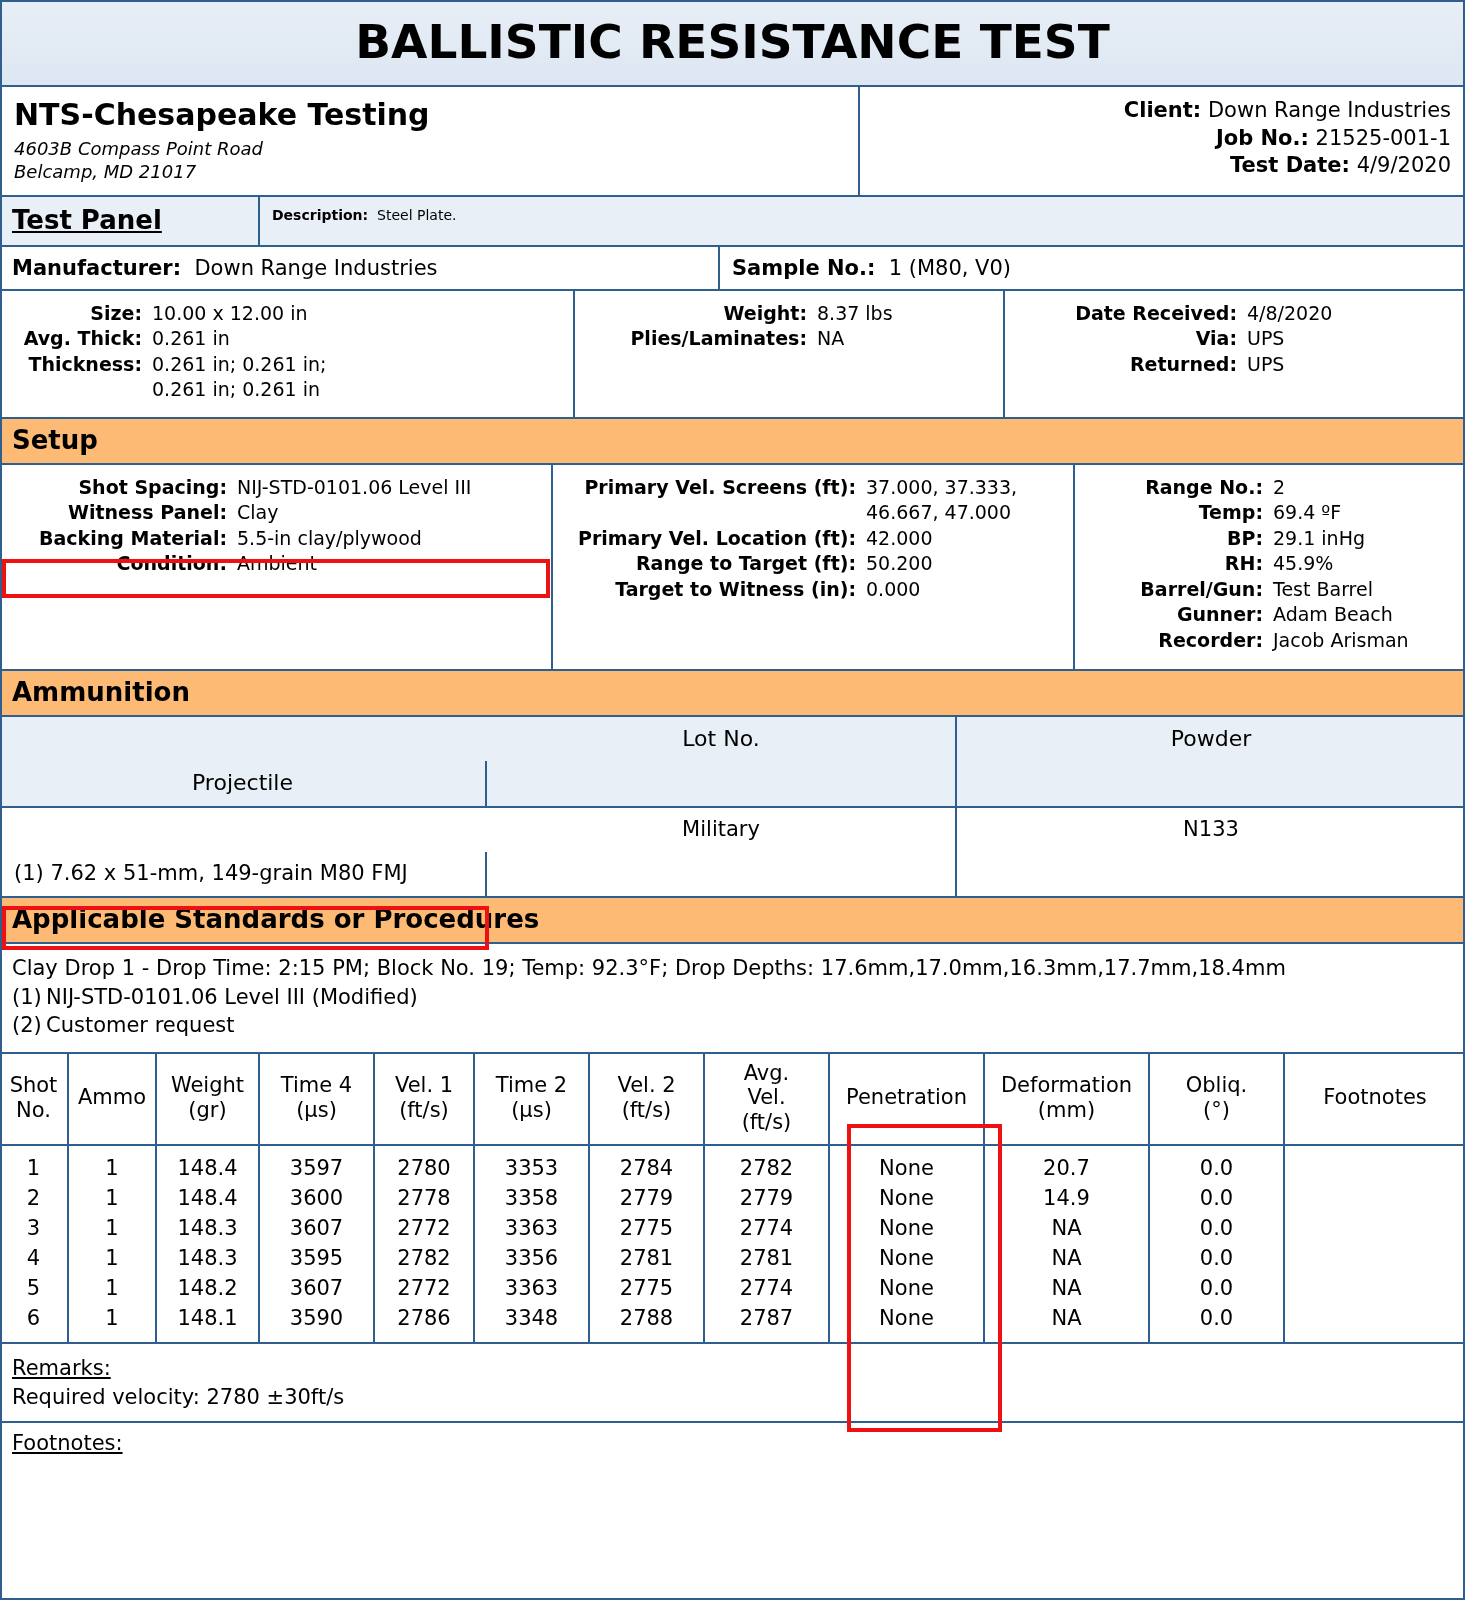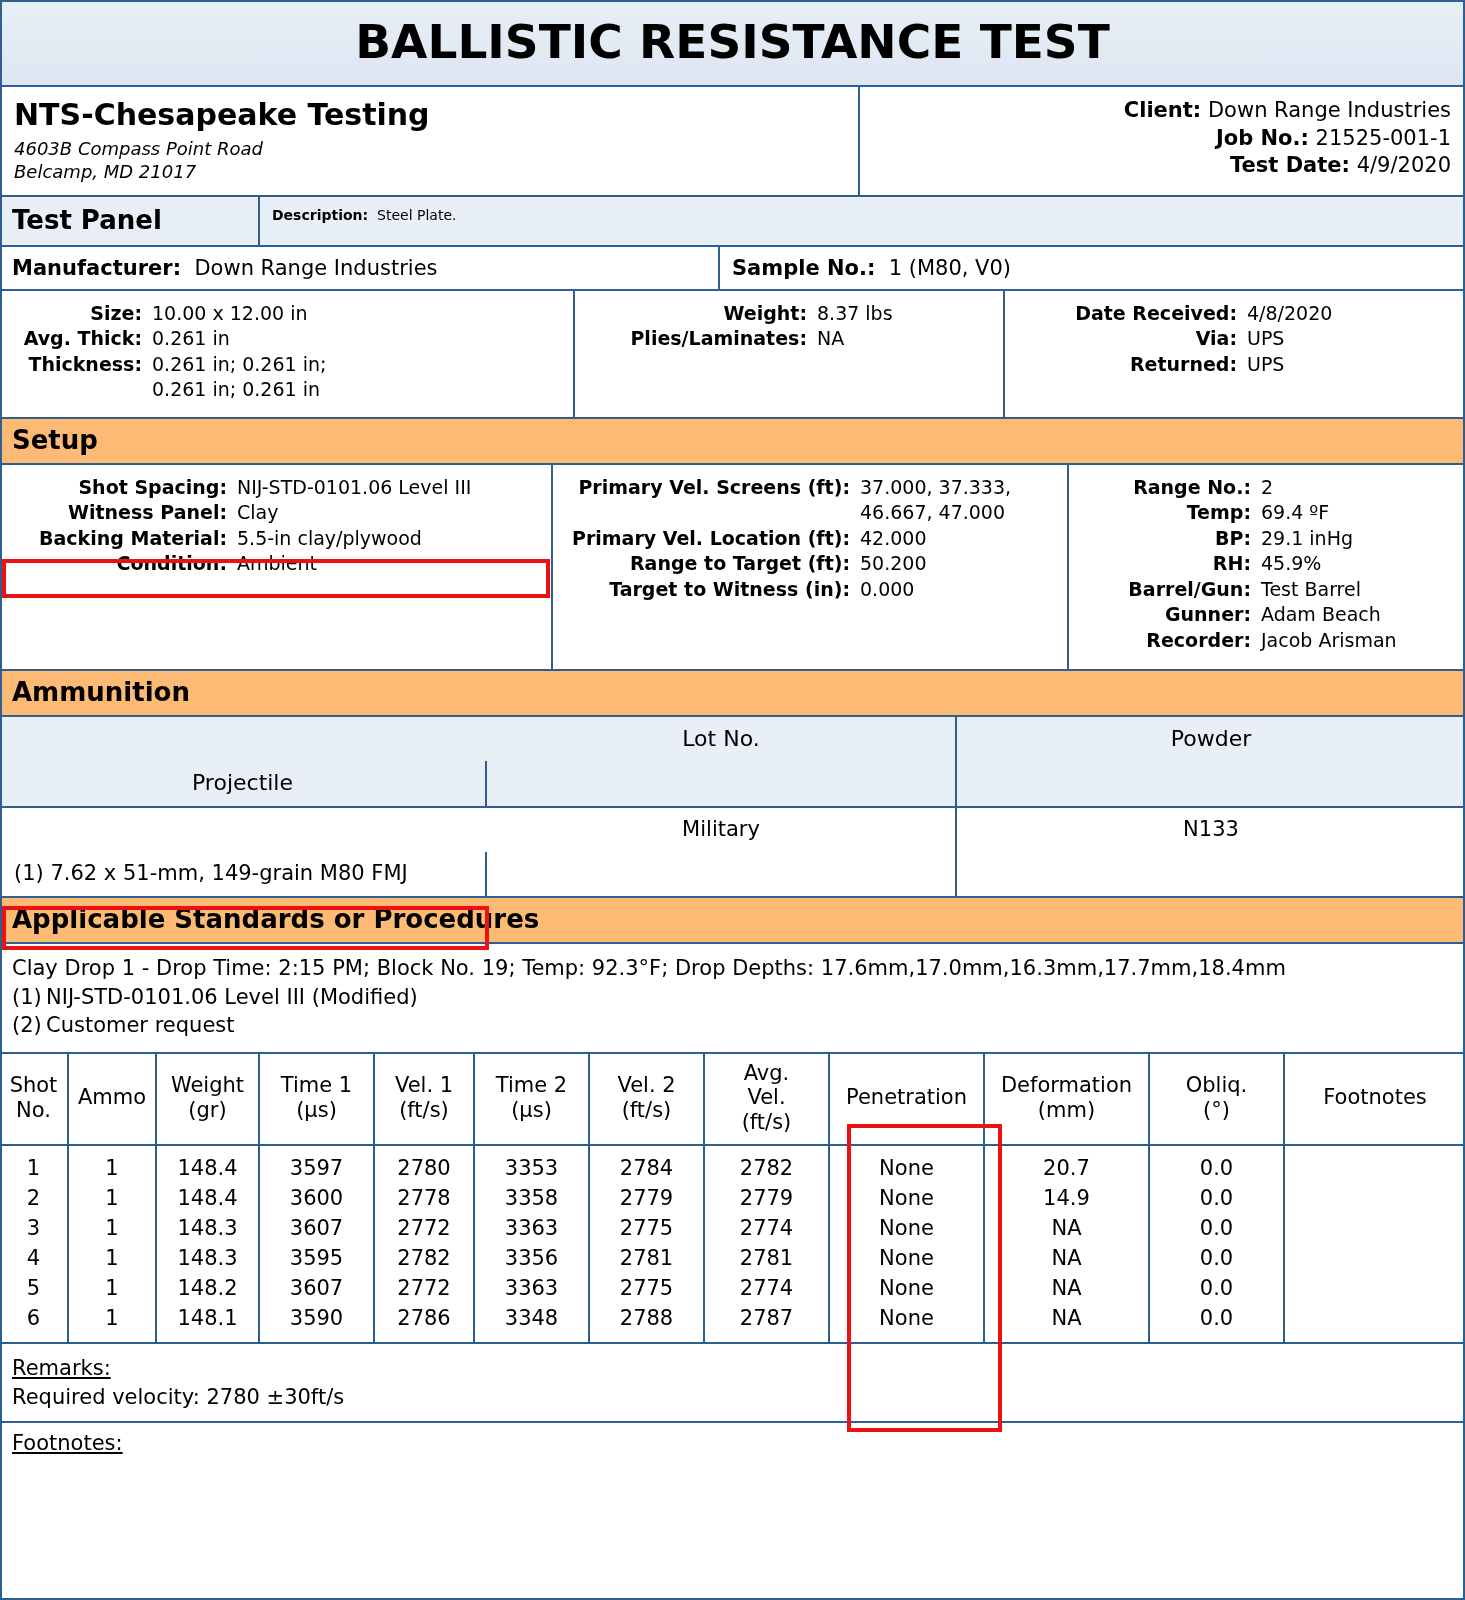--- a/index.html
+++ b/index.html
@@ -69,6 +69,7 @@
     padding: 8px 12px 10px 12px;
     border-right: 2px solid #2f5f8f;
     background: #e9eff7;
+    text-decoration: underline;
   }
   .tp-desc { flex: 1; padding: 10px 12px; font-size: 14px; background:#e9eff7; }
 

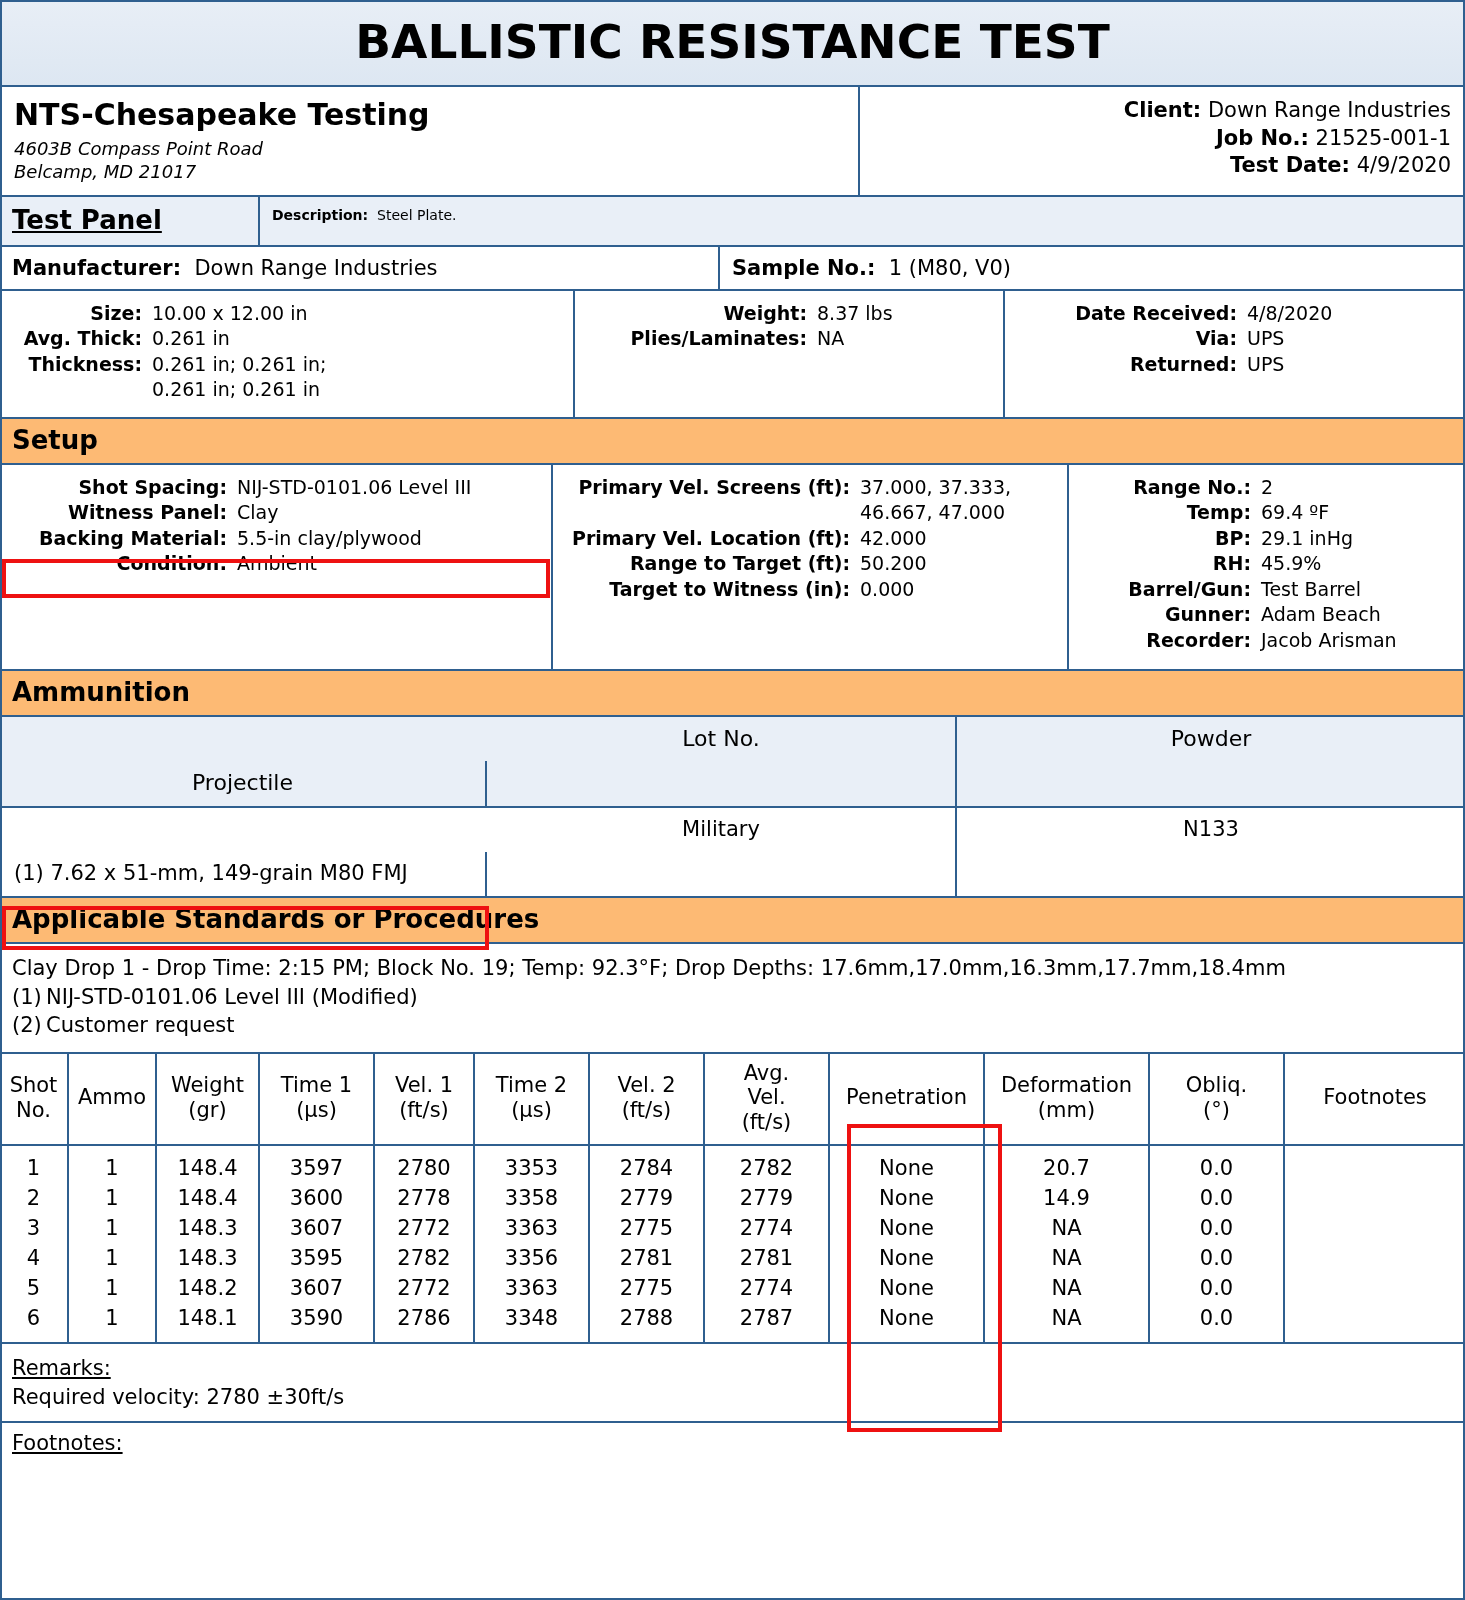--- a/index.html
+++ b/index.html
@@ -88,7 +88,7 @@
   .kvlist .v { text-align: right; }
 
   
-  .setup3 { display: flex; }
+  .setup3 { display: flex; gap: 6px; }
   .s1 { width: 553px; border-right: 2px solid #2f5f8f; padding: 10px 12px 16px 12px; }
   .s2 { width: 516px; border-right: 2px solid #2f5f8f; padding: 10px 12px 16px 12px; }
   .s3 { flex: 1; padding: 10px 12px 16px 12px; }

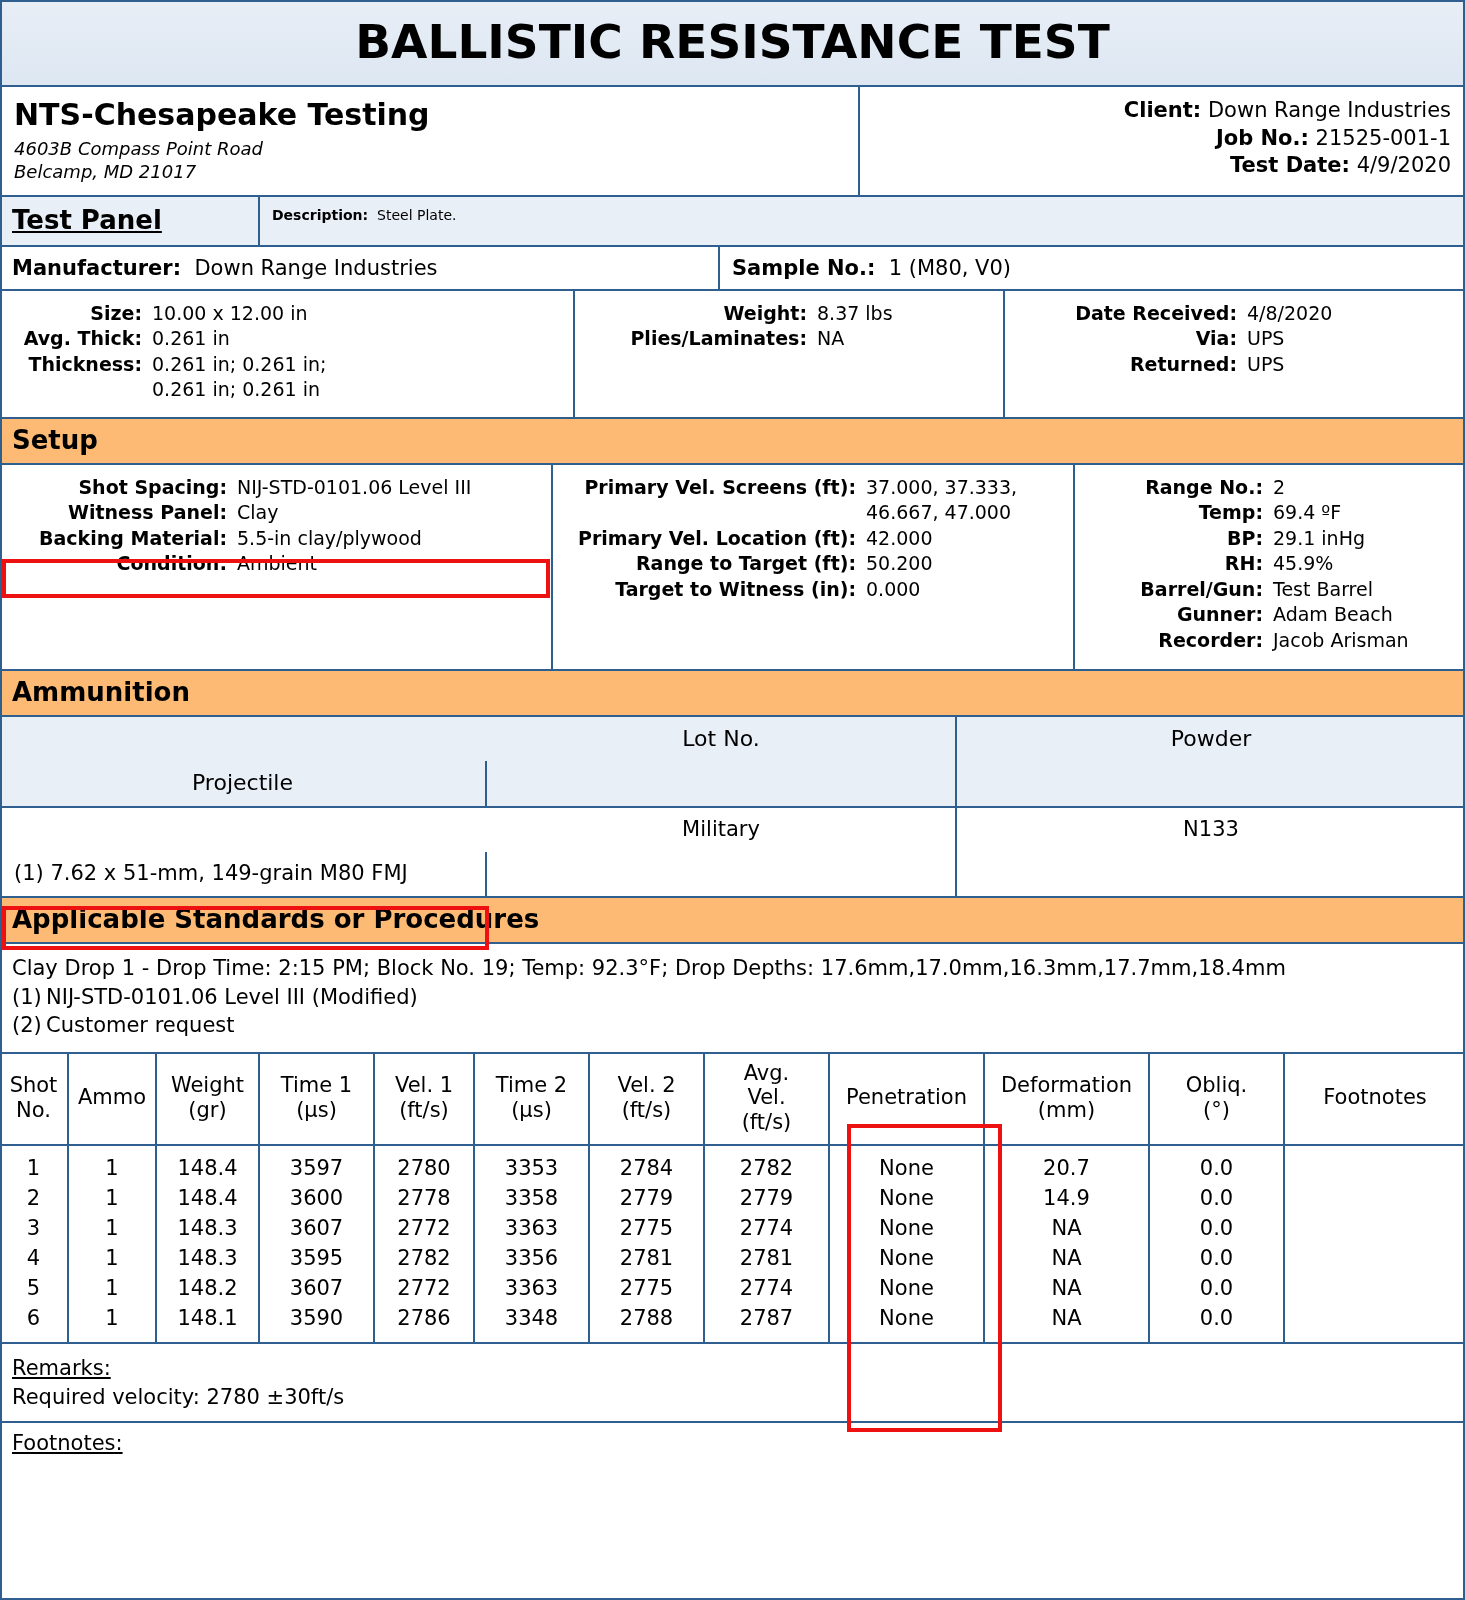--- a/index.html
+++ b/index.html
@@ -369,7 +369,7 @@
           <th><span>Shot</span><br><span>No.</span></th>
           <th><span>Ammo</span></th>
           <th><span>Weight</span><br><span>(gr)</span></th>
-          <th><span>Time 1</span><br><span>(µs)</span></th>
+          <th><span>Time 4</span><br><span>(µs)</span></th>
           <th><span>Vel. 1</span><br><span>(ft/s)</span></th>
           <th><span>Time 2</span><br><span>(µs)</span></th>
           <th><span>Vel. 2</span><br><span>(ft/s)</span></th>

